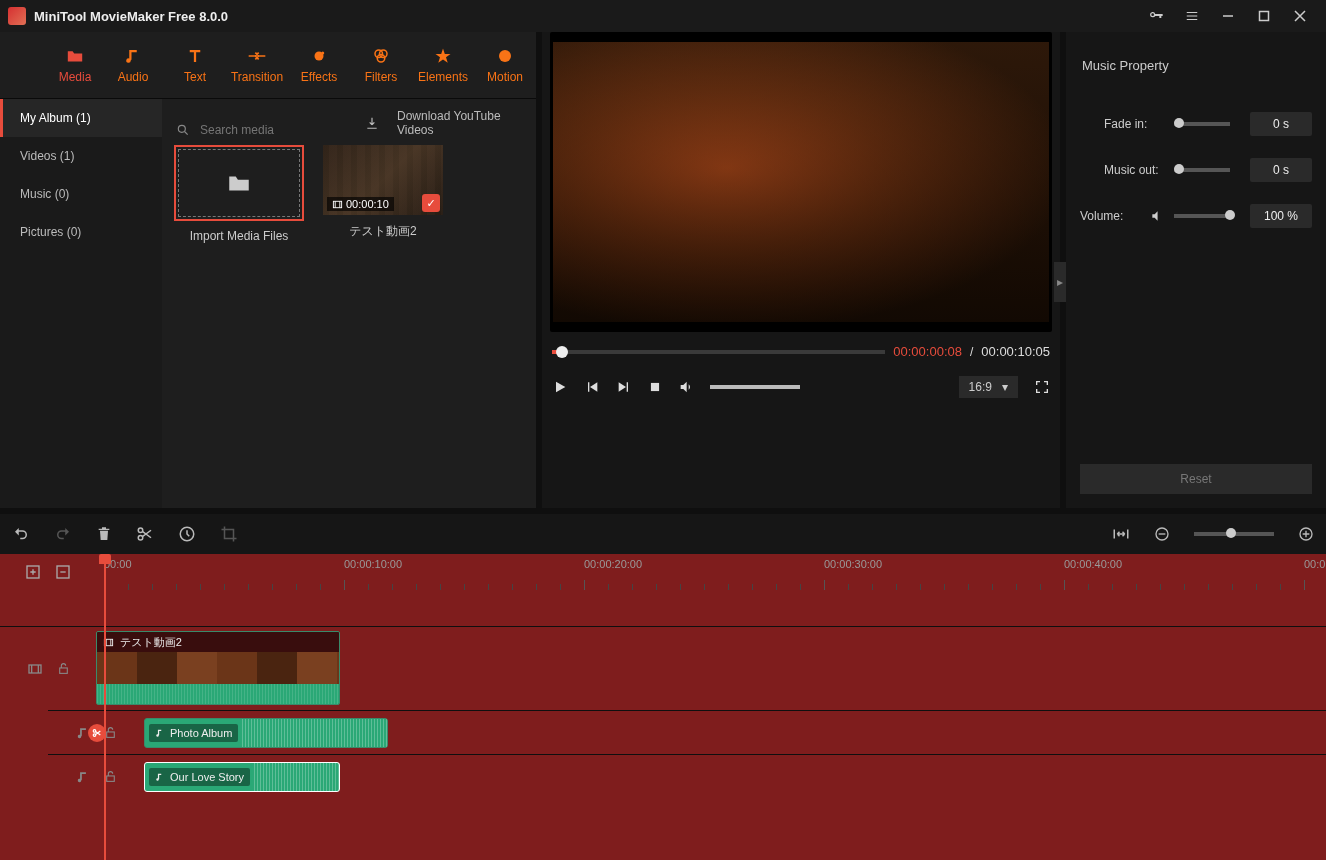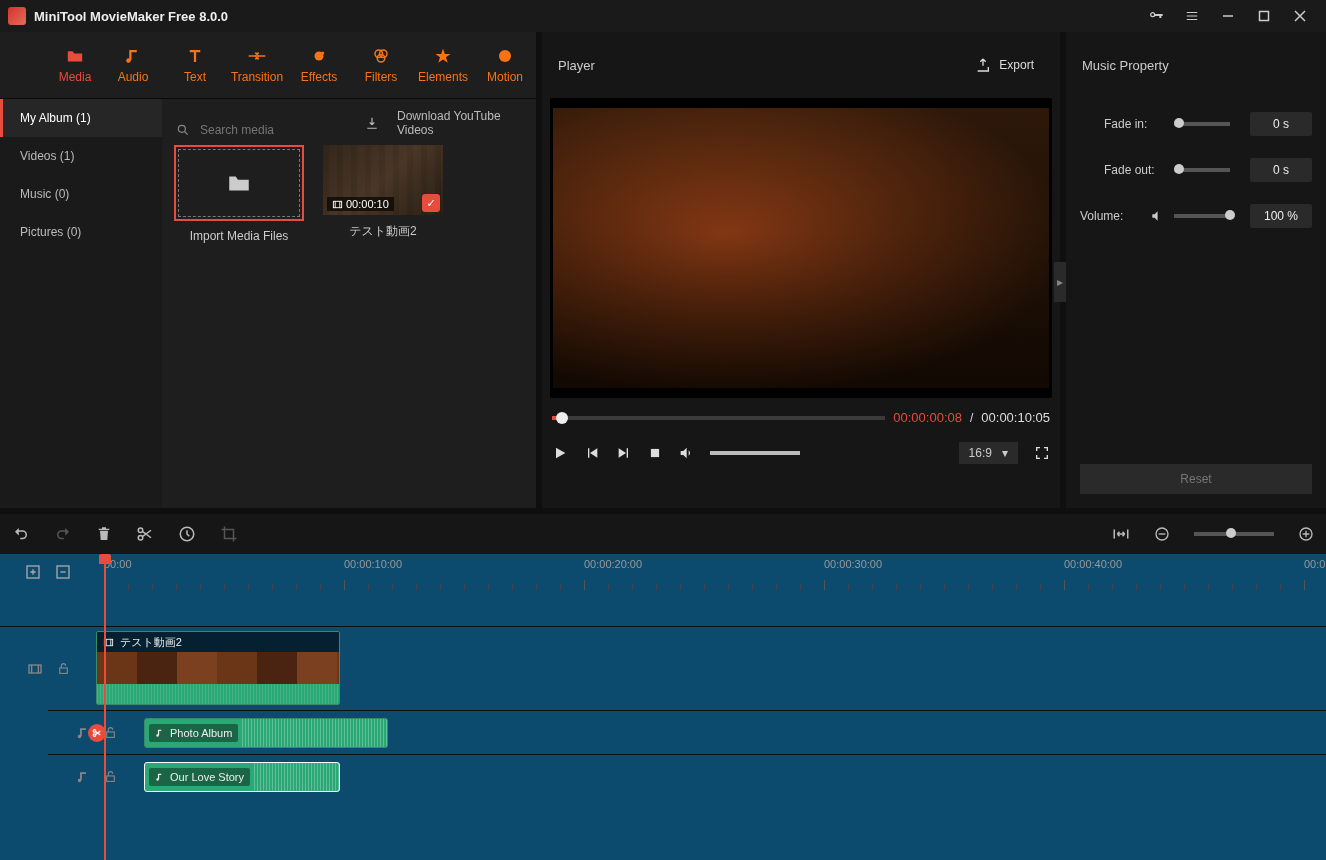--- a/index.html
+++ b/index.html
@@ -291,17 +291,6 @@
   </div>
 
   <div class="panel-player">
-    <div class="player-header">
-      <div class="ptitle">Player</div>
-      <div class="export-btn">
-        <span>
-            <svg width="16" height="16" viewBox="0 0 24 24" fill="none" stroke="currentColor" stroke-width="2">
-              <path d="M12 3v10m0-10l-4 4m4-4l4 4M4 21h16v-6"></path>
-            </svg>
-          </span>
-        <span>Export</span>
-      </div>
-    </div>
     <div class="preview">
         <div class="preview-img"></div>
       </div>

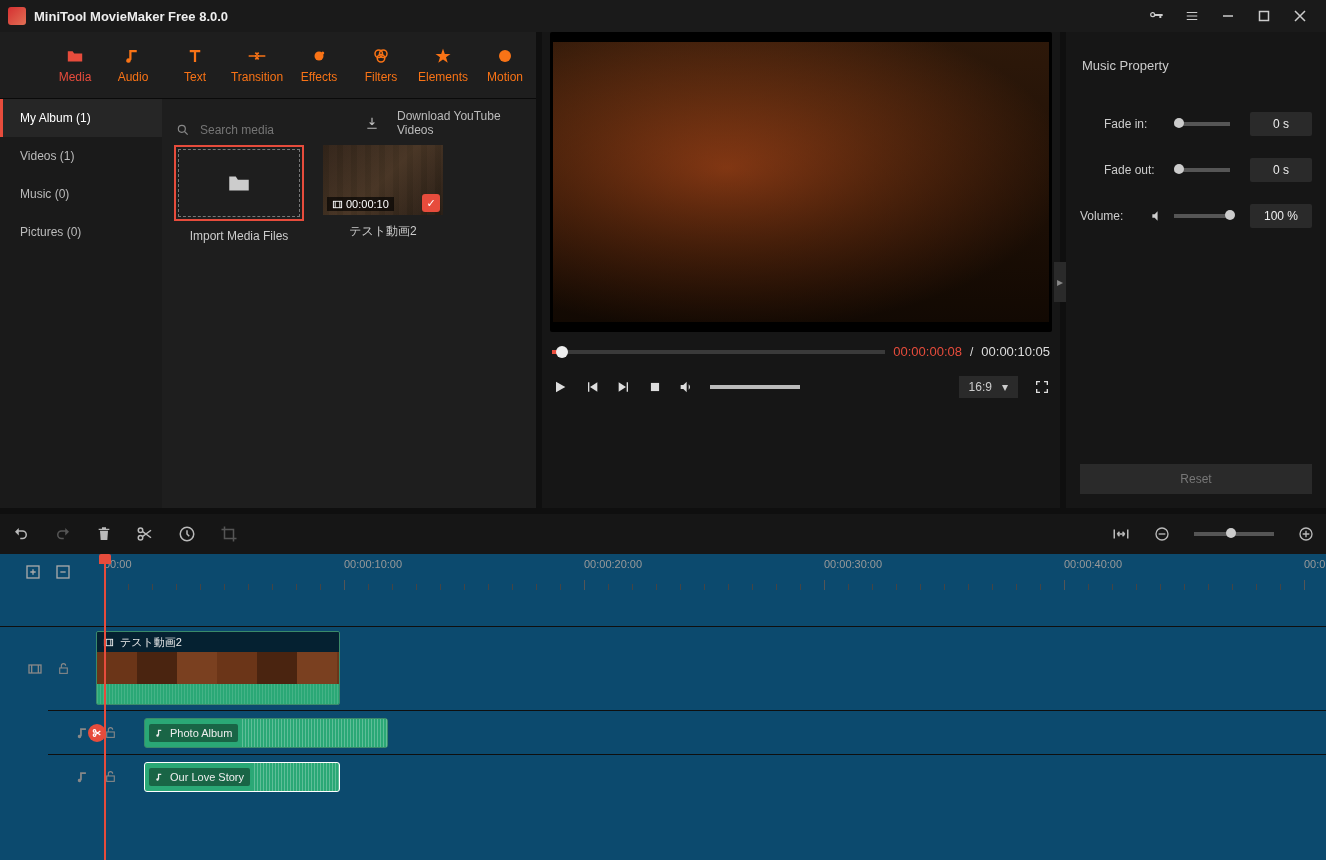--- a/index.html
+++ b/index.html
@@ -358,7 +358,7 @@
         <div class="val-box">0 s</div>
       </div>
       <div class="prop-row">
-        <div class="plabel">Fade out:</div>
+        <div class="plabel">Music out:</div>
         <div class="mini-slider">
             <div class="knob"></div>
           </div>

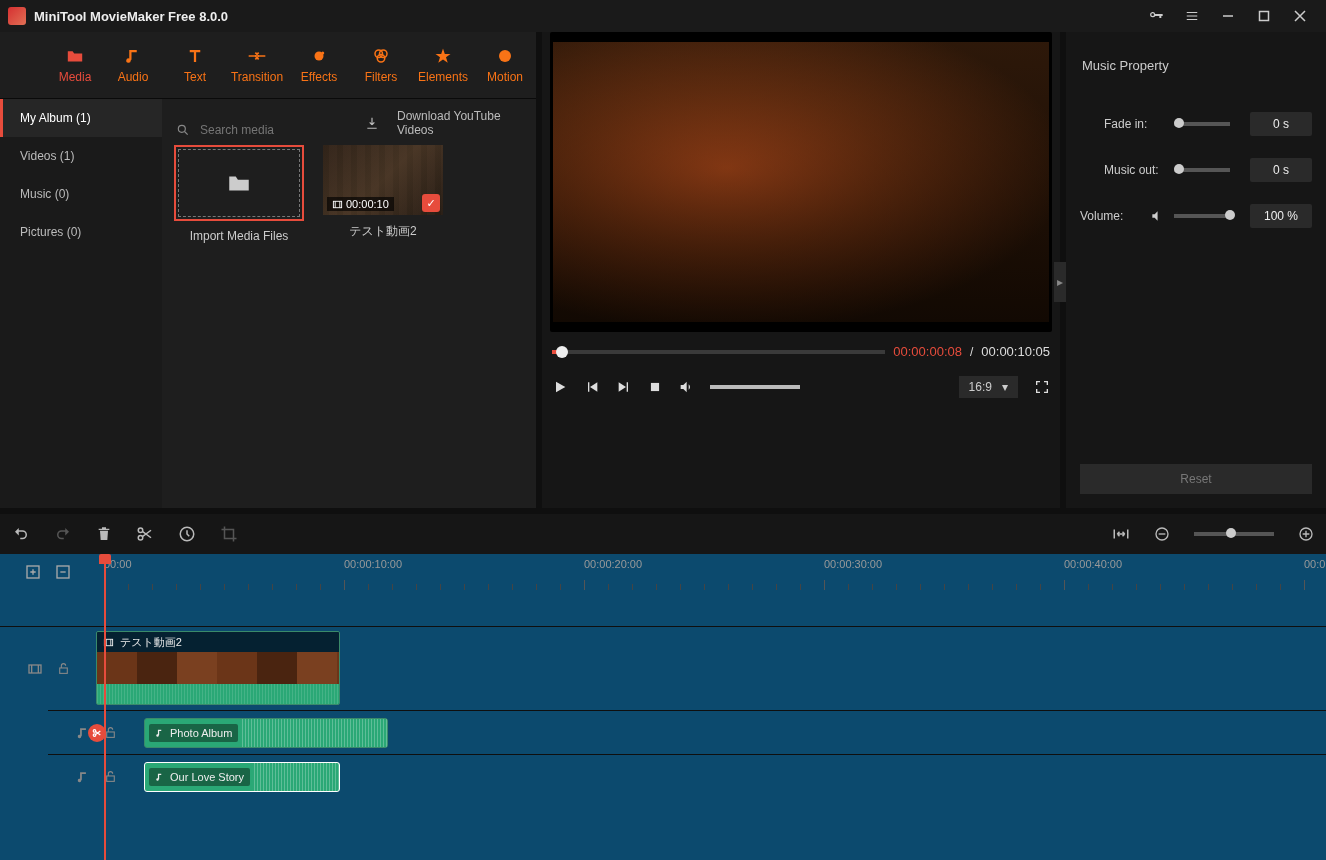--- a/index.html
+++ b/index.html
@@ -89,7 +89,7 @@
 .zoom-slider { width: 80px; height: 4px; background: #555; position: relative; }
 .zoom-slider .knob { position: absolute; left: 40%; top:-4px; width:10px; height:10px; background:#ccc; border-radius:50%; }
 
-.timeline { background: #0c4a6e; height: 306px; display: flex; flex-direction: column; position: relative; overflow: hidden; }
+.timeline { background: #7f1d1d; height: 306px; display: flex; flex-direction: column; position: relative; overflow: hidden; }
 .ruler-row { height: 36px; display: flex; align-items: center; }
 .track-head-col { width: 96px; display: flex; align-items: center; justify-content: center; gap: 14px; color: #888; }
 .ruler { flex: 1; position: relative; height: 36px; }

